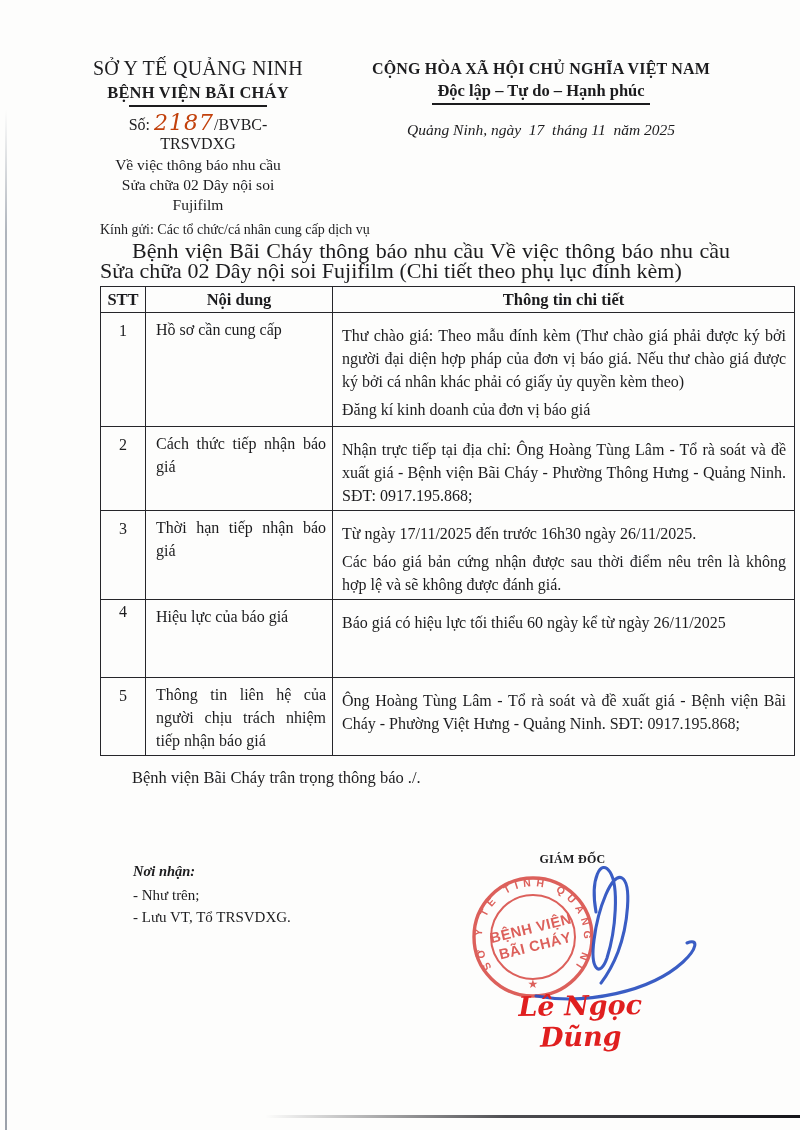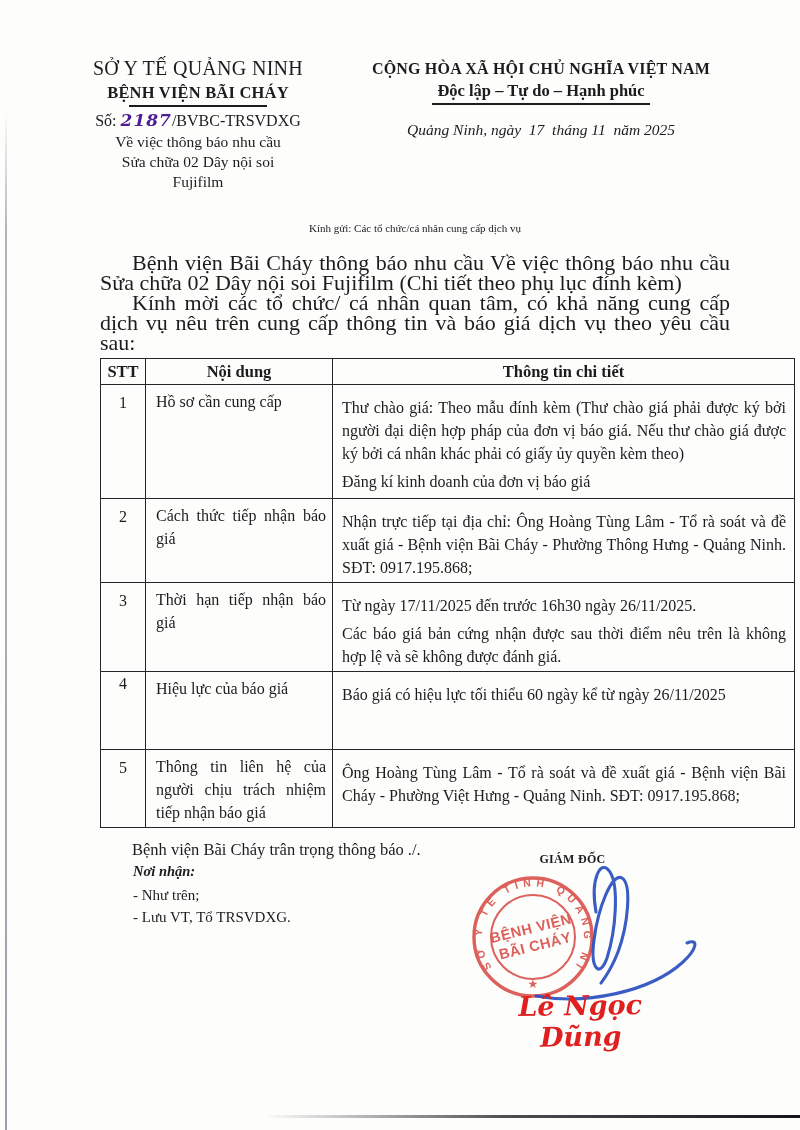--- a/index.html
+++ b/index.html
@@ -28,7 +28,7 @@
   .hdr-left .hosp-underline { width:138px; height:2px; background:#1c1c1e; margin:2px auto 3px; }
   .hdr-left .so-line { font-size:16px; }
   .hdr-left .so-number {
-    color:#4c1d95; font-style:italic; font-weight:bold; font-size:17px;
+    color:#c2410c; font-style:italic; font-weight:normal; font-size:22px;
     letter-spacing:1px; font-family:"DejaVu Serif", serif;
   }
   .hdr-left .subject { font-size:15.5px; line-height:20px; margin-top:2px; }

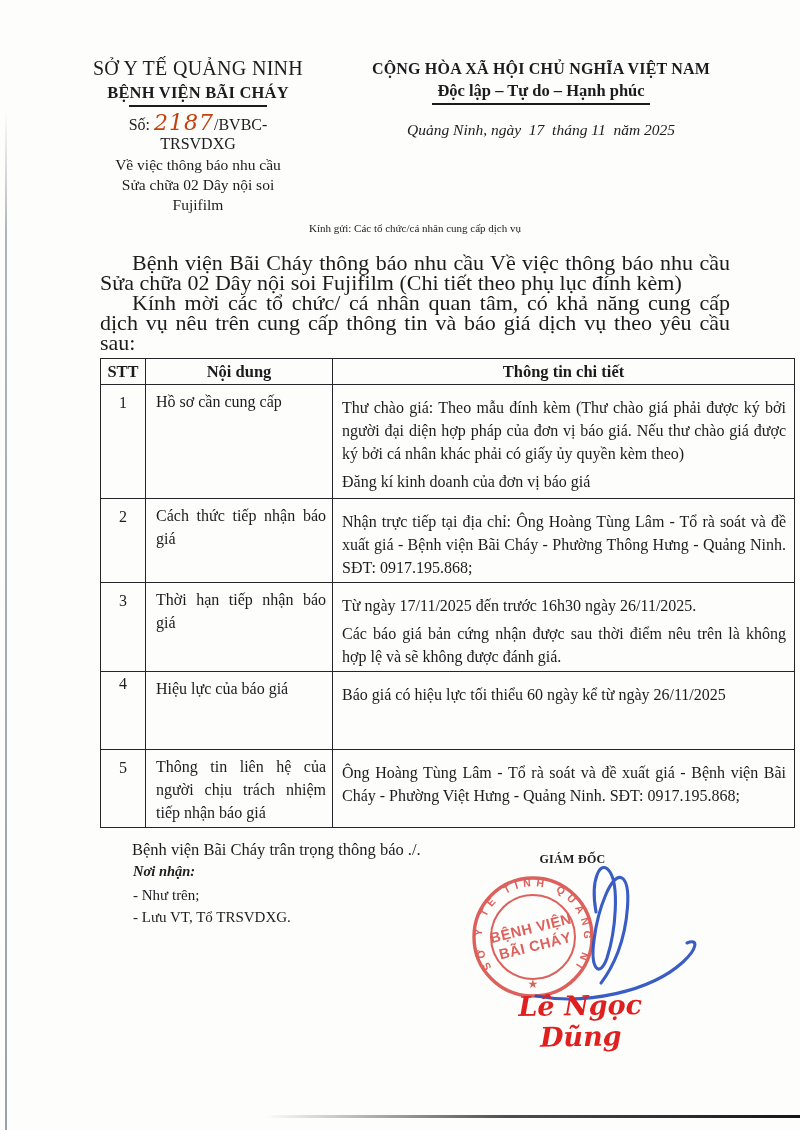--- a/index.html
+++ b/index.html
@@ -39,7 +39,7 @@
   .hdr-right .dateline { font-size:15.5px; font-style:italic; margin-top:16px; white-space:pre-wrap; }
   
   .page-body { position:absolute; left:100px; top:222px; width:630px; }
-  .kinh-gui { text-align:center; font-size:11px; margin-bottom:19px; }
+  .kinh-gui { font-size:14px; margin-bottom:3px; }
   .para { font-size:22px; line-height:20px; text-align:justify; text-indent:32px; }
   
   table.notice {

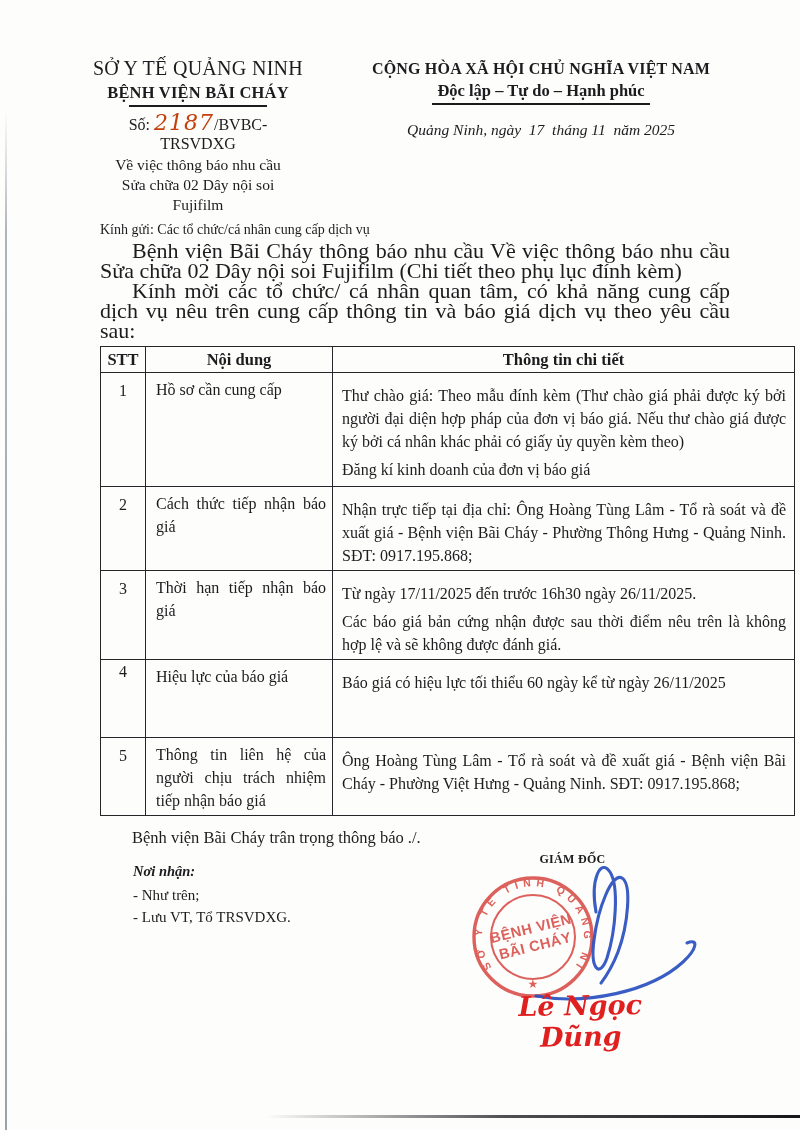--- a/index.html
+++ b/index.html
@@ -98,7 +98,6 @@
 <div class="page-body">
   <div class="kinh-gui">Kính gửi: Các tổ chức/cá nhân cung cấp dịch vụ</div>
   <p class="para">Bệnh viện Bãi Cháy thông báo nhu cầu Về việc thông báo nhu cầu Sửa chữa 02 Dây nội soi Fujifilm (Chi tiết theo phụ lục đính kèm)</p>
-  <p class="para">Kính mời các tổ chức/ cá nhân quan tâm, có khả năng cung cấp dịch vụ nêu trên cung cấp thông tin và báo giá dịch vụ theo yêu cầu sau:</p>
 
   <table class="notice">
     <colgroup>

